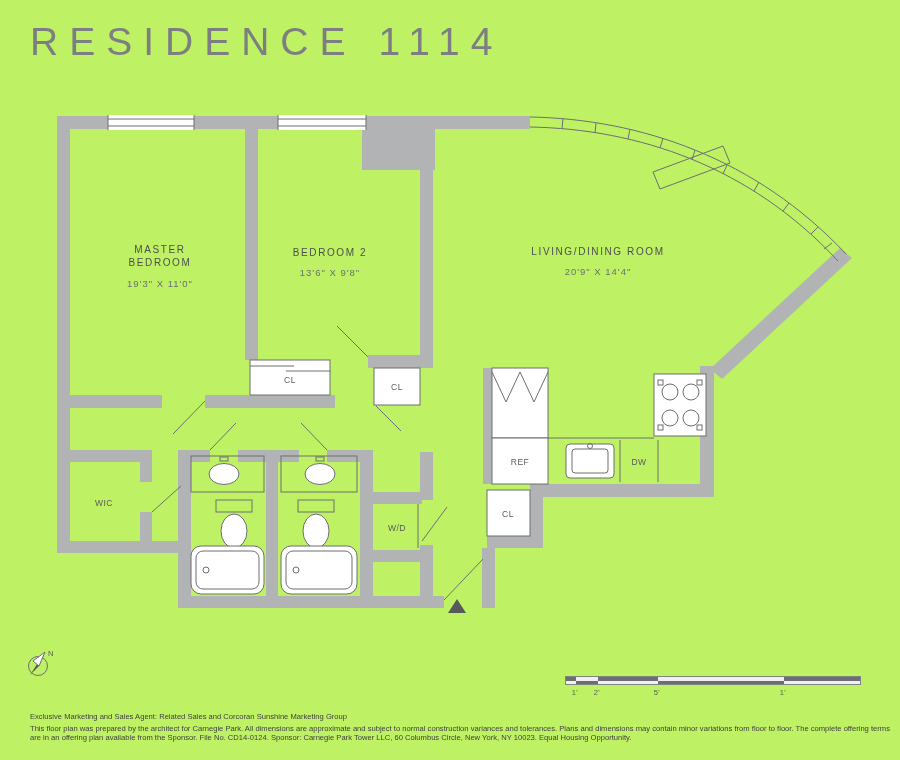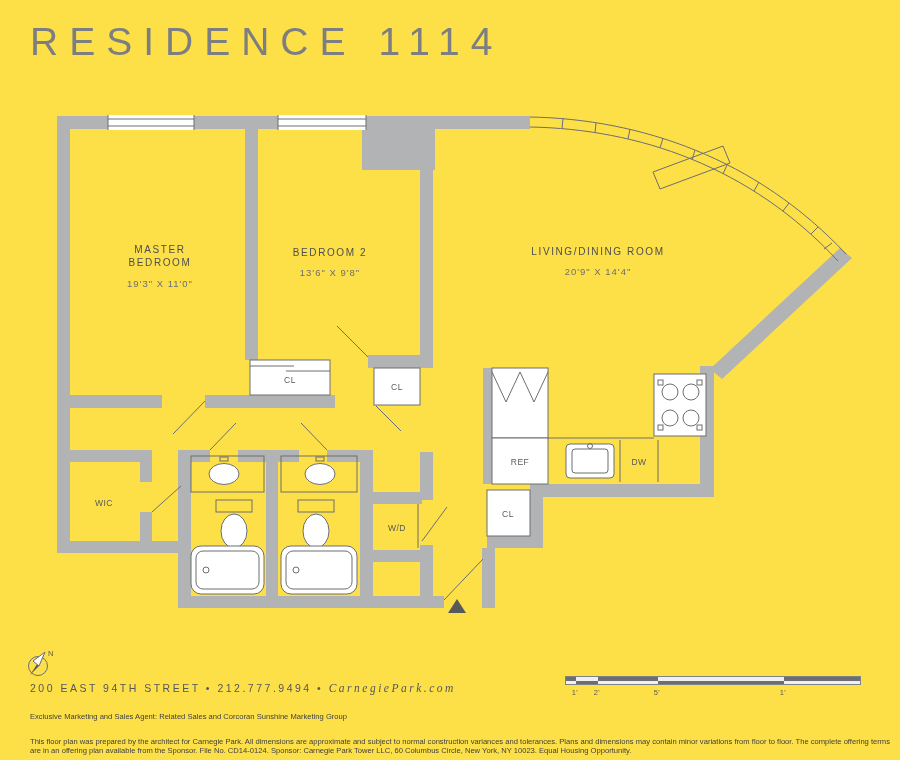--- a/index.html
+++ b/index.html
@@ -4,7 +4,7 @@
 <style>
 *{box-sizing:border-box;}
 html,body{margin:0;padding:0;background:#ffffff;}
-#page{position:relative;width:900px;height:760px;background:#fde047;overflow:hidden;font-family:"Liberation Sans","DejaVu Sans",sans-serif;color:#58595b;}
+#page{position:relative;width:900px;height:760px;background:#bef264;overflow:hidden;font-family:"Liberation Sans","DejaVu Sans",sans-serif;color:#58595b;}
 #title{position:absolute;left:30px;top:20px;font-size:39px;font-weight:500;letter-spacing:11px;color:#7c7e82;white-space:nowrap;}
 #plan{position:absolute;left:0;top:0;}
 .wall rect,.wall polygon{fill:#b1b3b5;}

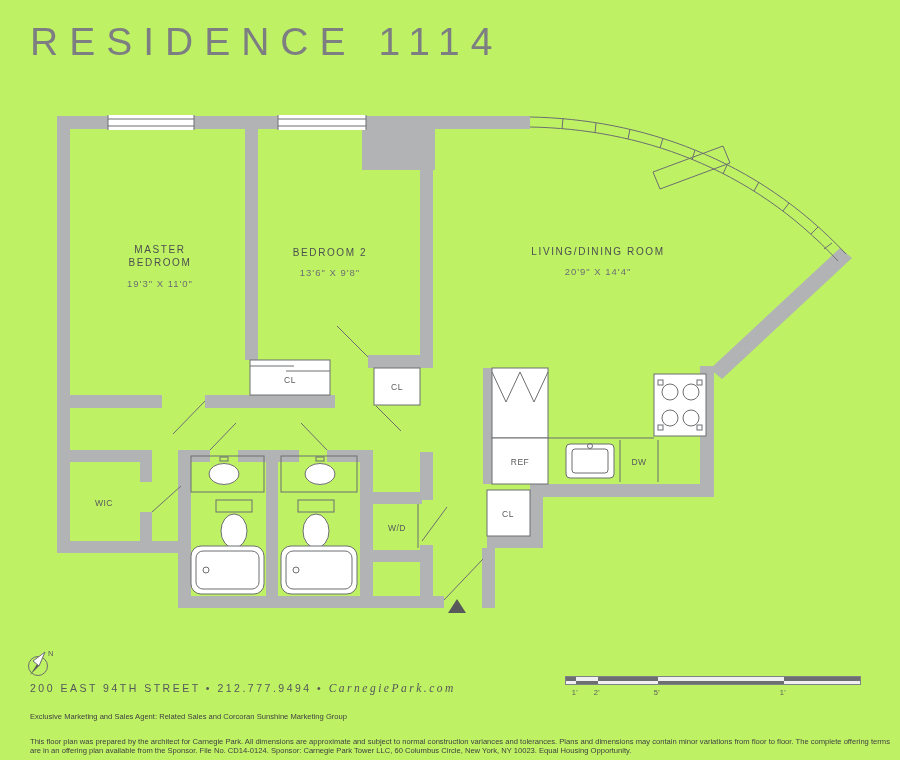--- a/index.html
+++ b/index.html
@@ -194,10 +194,6 @@
     </g>
   </svg>
 
-  <div id="address">
-    <span>200 EAST 94TH STREET  •  212.777.9494  •</span>
-    <span class="site">CarnegiePark.com</span>
-  </div>
 
   <div id="scalebar">
     <div class="sb-bar">

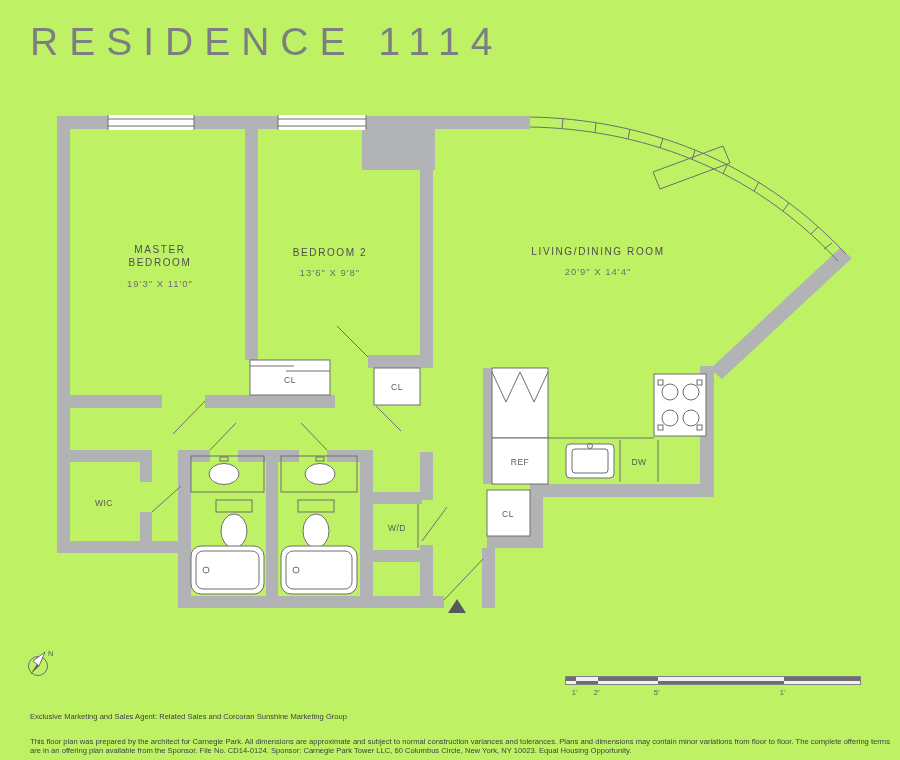--- a/index.html
+++ b/index.html
@@ -23,7 +23,7 @@
 .sb-seg{position:absolute;background:#6d6e71;}
 .sb-lab{position:absolute;top:12px;transform:translateX(-50%);font-size:7.5px;letter-spacing:.5px;color:#58595b;}
 #legal{position:absolute;left:30px;top:712px;width:862px;font-size:7.6px;line-height:9.5px;color:#414042;}
-#legal .agent{margin-bottom:15px;}
+#legal .agent{margin-bottom:2px;}
 </style>
 </head>
 <body>

